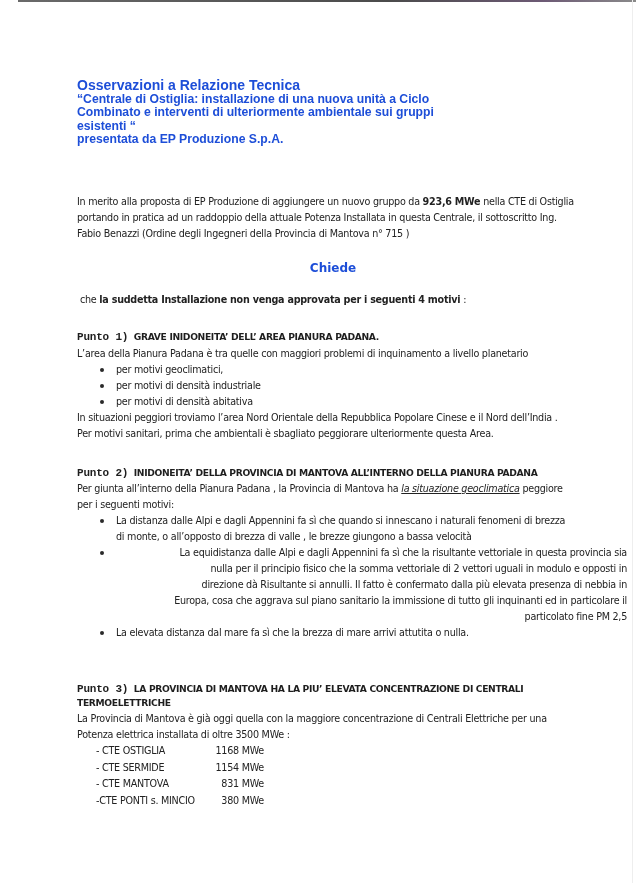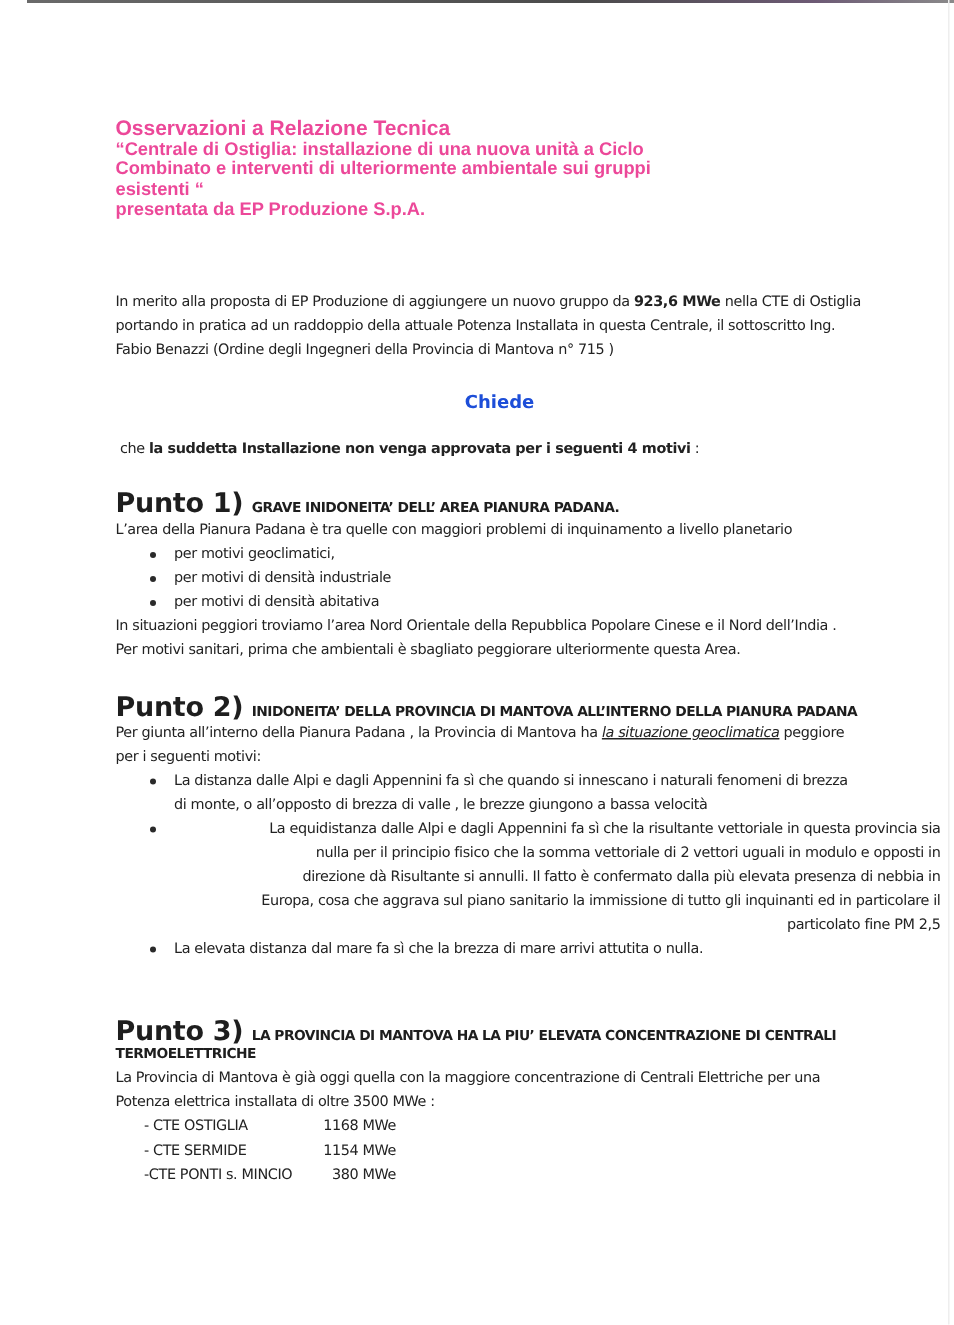--- a/index.html
+++ b/index.html
@@ -16,7 +16,7 @@
 
     .title-block {
       position: absolute; left: 77px; top: 77px; width: 480px;
-      font-family: "Liberation Sans", sans-serif; font-weight: bold; color: #ec4899;
+      font-family: "Liberation Sans", sans-serif; font-weight: bold; color: #1d4ed8;
     }
     .title-main { font-size: 14px; line-height: 16px; }
     .title-sub { font-size: 12.2px; line-height: 13.4px; }

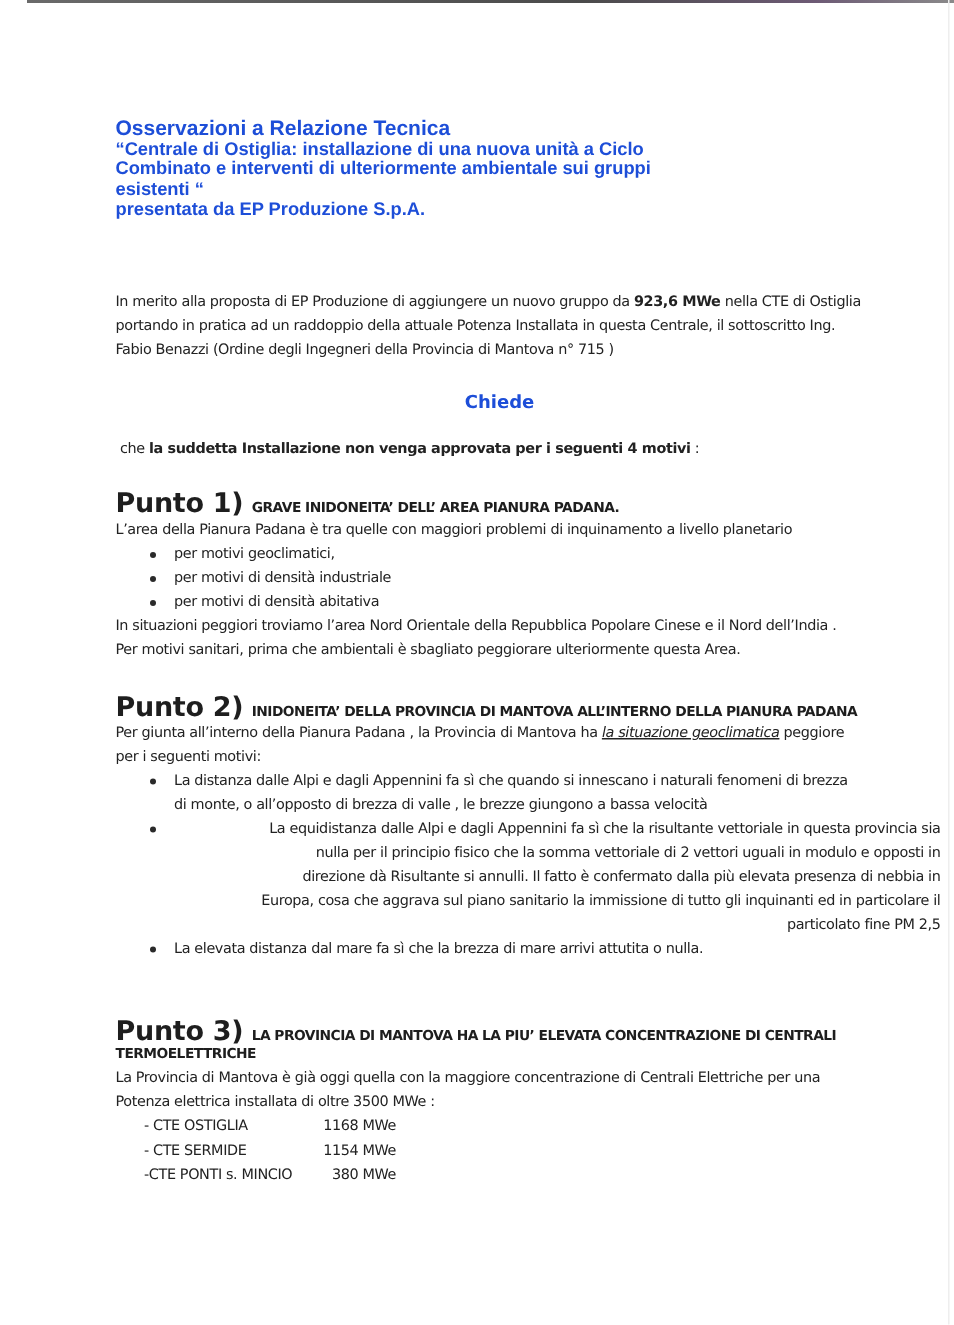--- a/index.html
+++ b/index.html
@@ -41,7 +41,7 @@
     .punto-head {
       font-family: "DejaVu Sans", sans-serif; font-weight: bold; color: #1e1e1e; white-space: nowrap;
     }
-    .punto-num { font-size: 18px; letter-spacing: -0.2px; }
+    .punto-num { font-size: 11px; letter-spacing: -0.2px; font-family: Liberation Mono, monospace; }
     .punto-title { font-size: 9.2px; letter-spacing: -0.35px; }
 
     .bullets { margin: 0; padding: 0; list-style: none; }

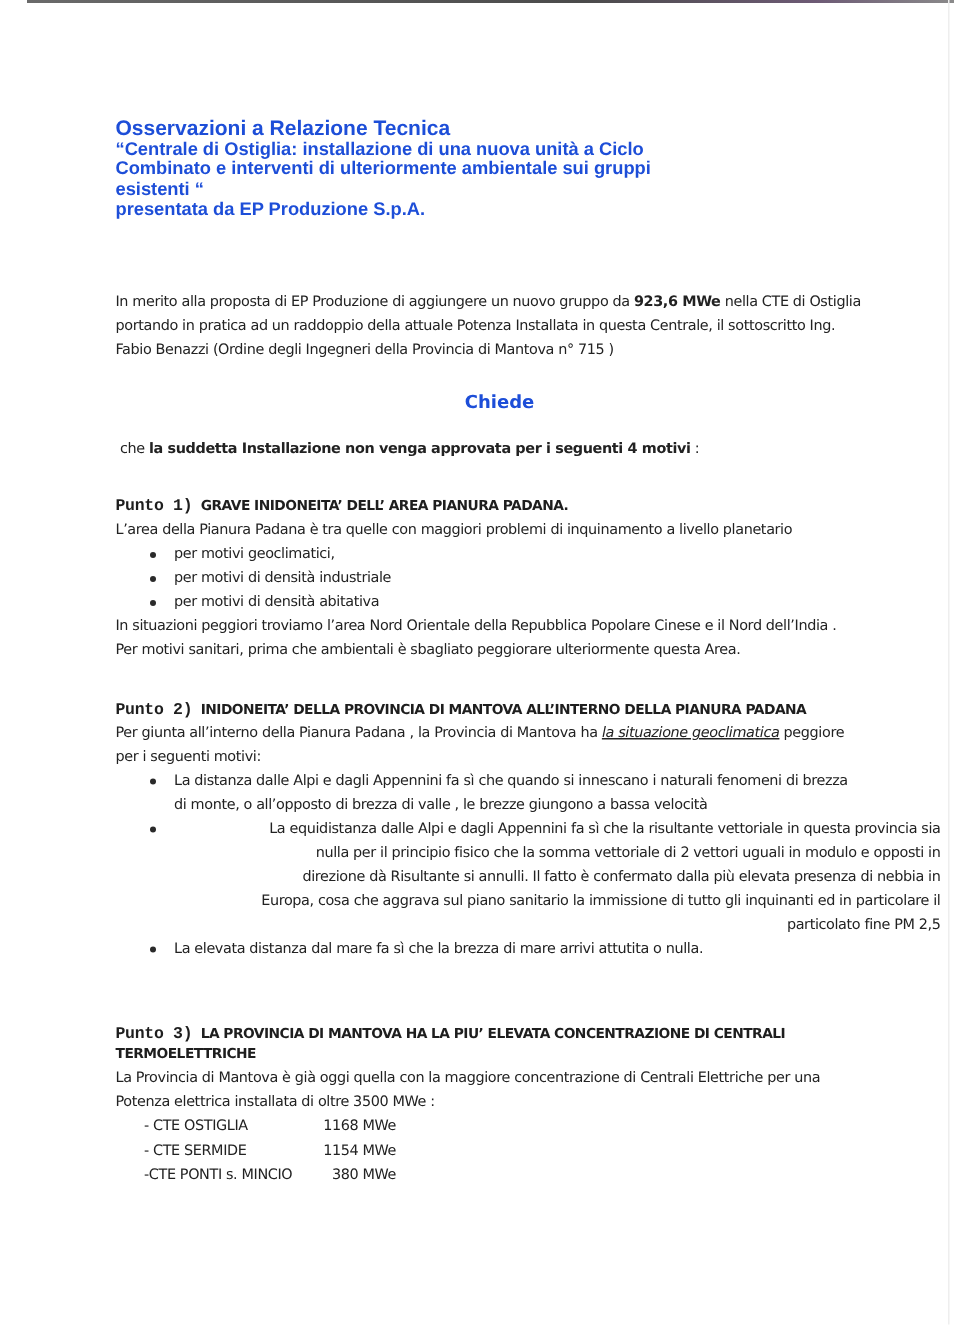--- a/index.html
+++ b/index.html
@@ -143,6 +143,10 @@
       <span class="plant-val">1154 MWe</span>
     </div>
     <div class="plant-row">
+      <span class="plant-name">- CTE MANTOVA</span>
+      <span class="plant-val">831 MWe</span>
+    </div>
+    <div class="plant-row">
       <span class="plant-name">-CTE PONTI s. MINCIO</span>
       <span class="plant-val">380 MWe</span>
     </div>

